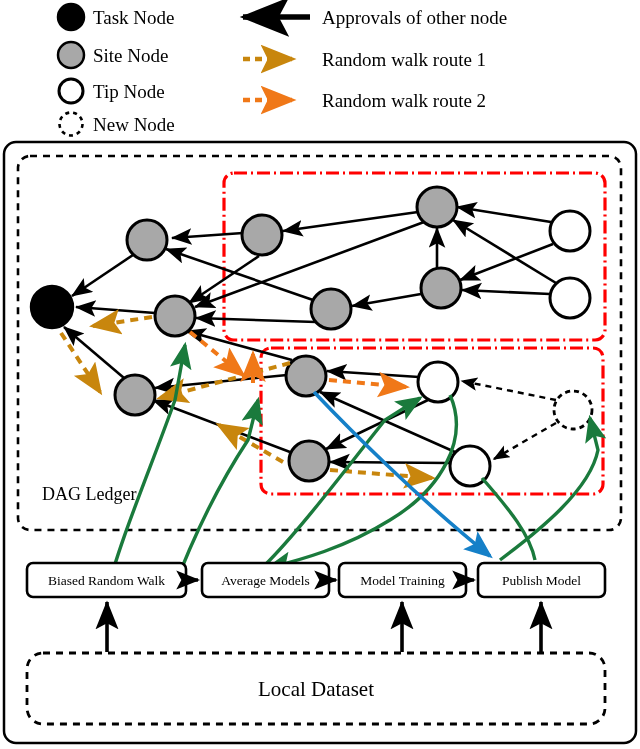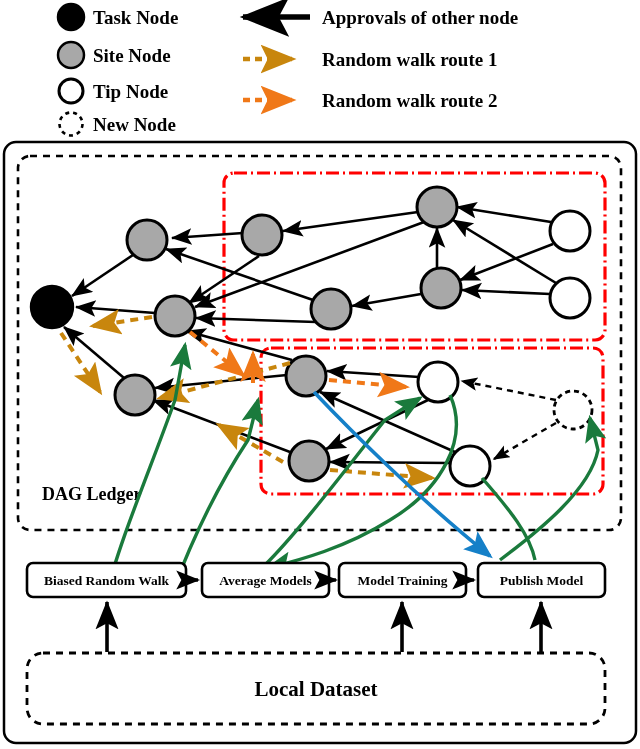--- a/index.html
+++ b/index.html
@@ -5,7 +5,7 @@
   html,body{margin:0;padding:0;background:#ffffff;}
   body{width:640px;height:749px;overflow:hidden;
        font-family:"Liberation Serif", serif;}
-  #root{position:relative;width:640px;height:749px;font-weight:bold;}
+  #root{position:relative;width:640px;height:749px;}
   svg{display:block;}
   .lg-txt{font-family:"Liberation Serif", serif;font-size:19px;fill:#000;}
   .box-txt{font-family:"Liberation Serif", serif;font-size:13.5px;fill:#000;}

